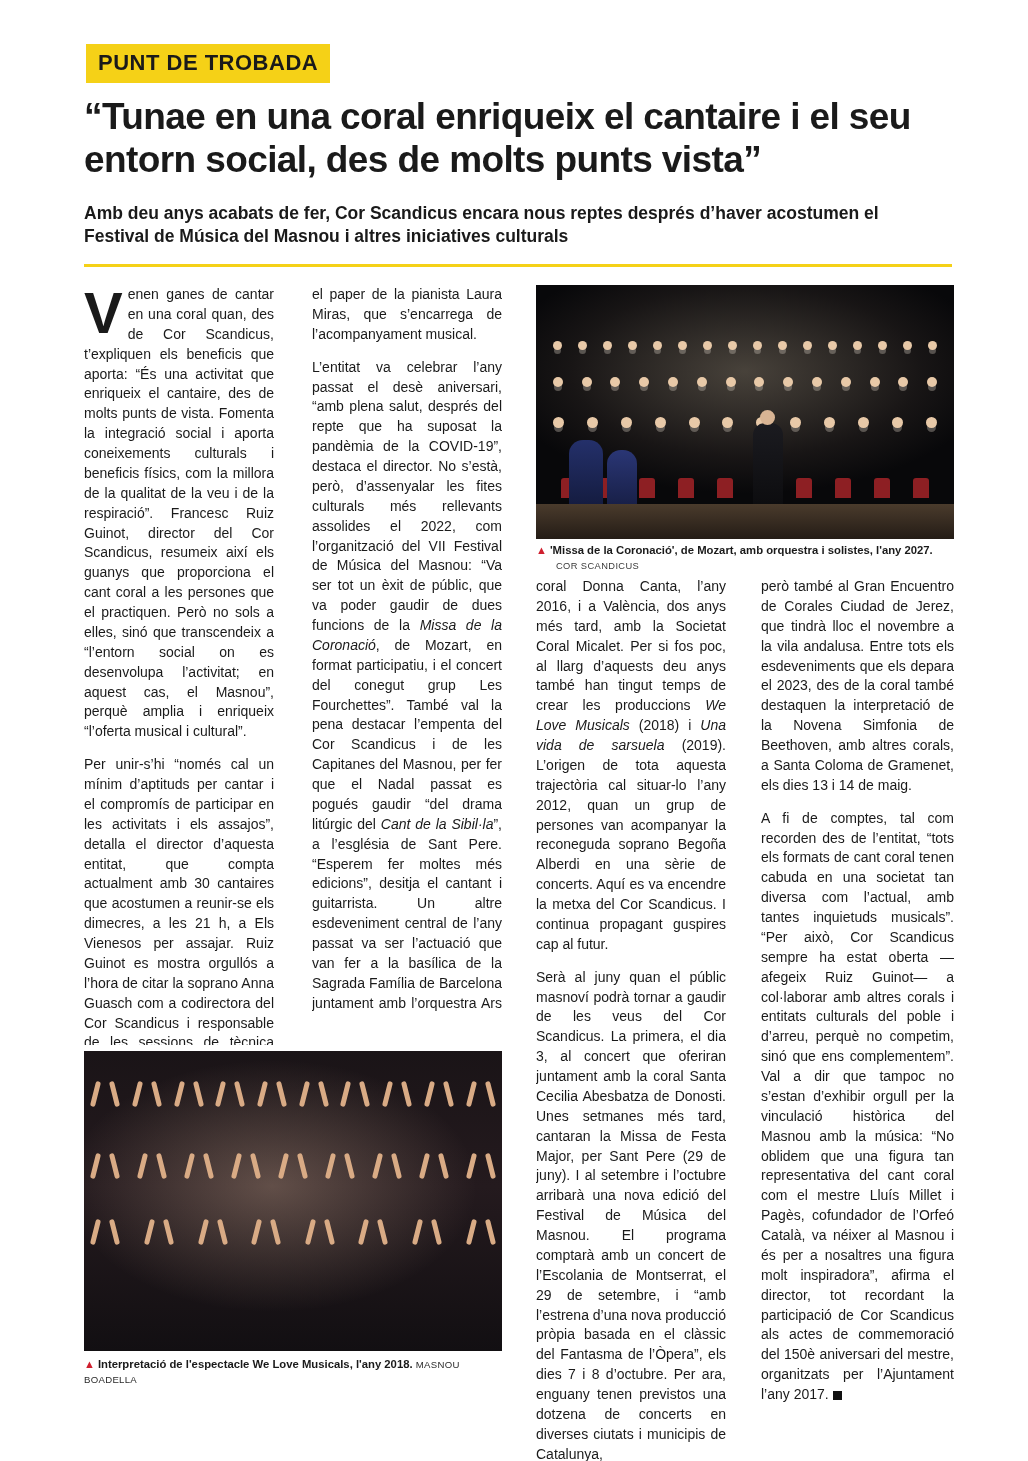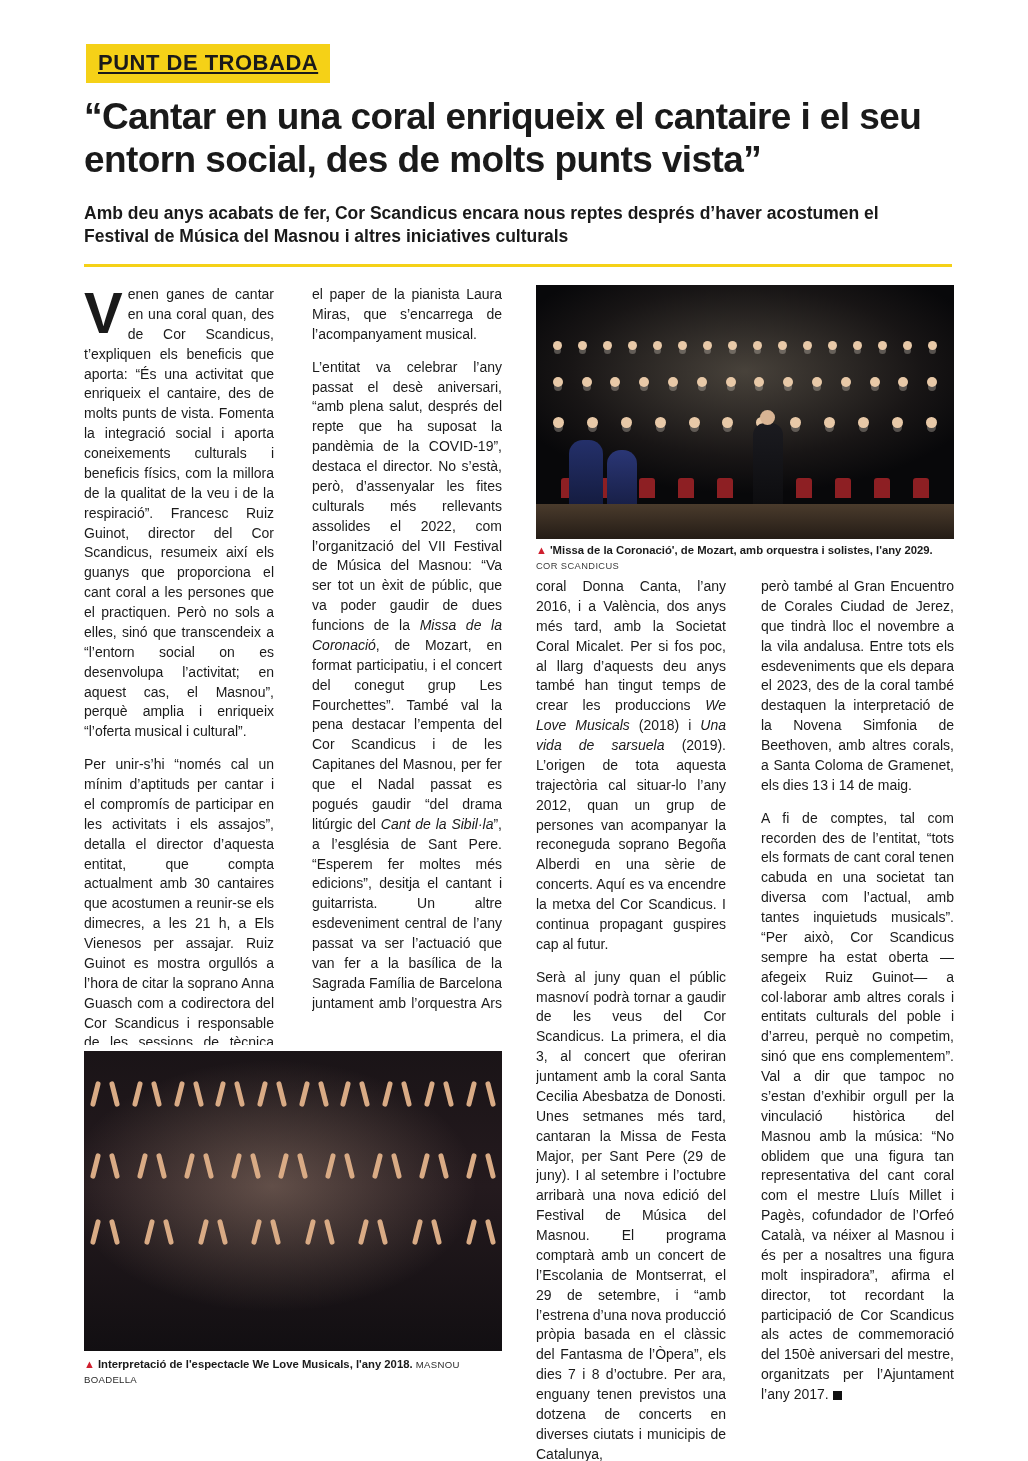--- a/index.html
+++ b/index.html
@@ -26,7 +26,6 @@
     letter-spacing:0.5px;
     padding:6px 12px 7px 12px;
     margin-left:8px;
-    text-decoration:underline;
   }
   .headline {
     margin:12px 0 0 6px;

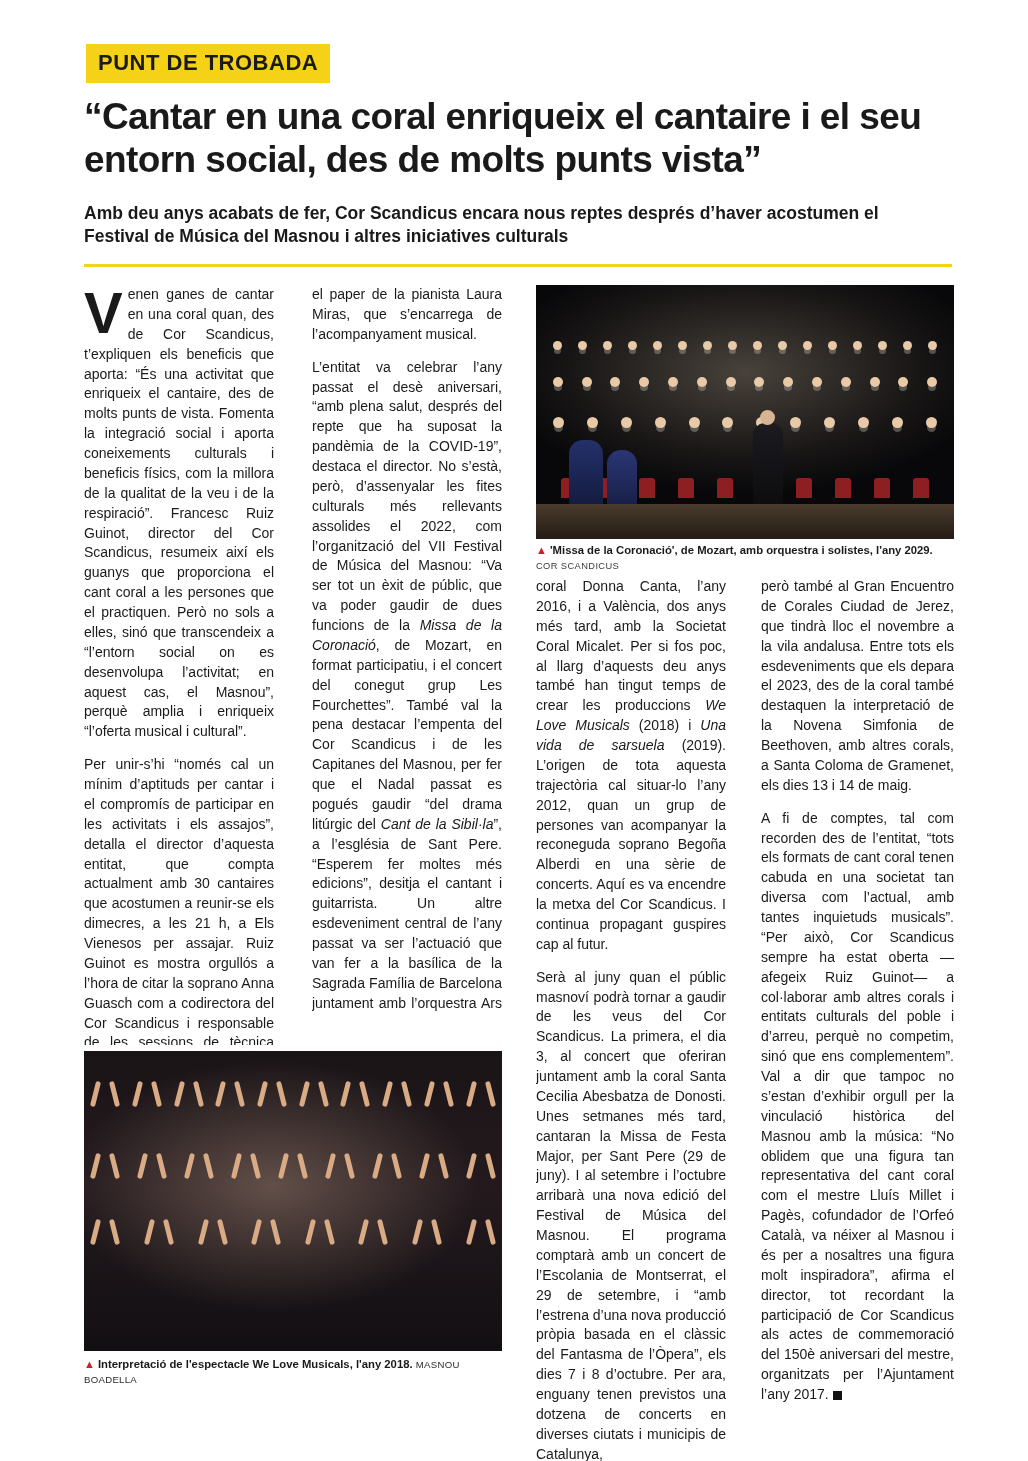--- a/index.html
+++ b/index.html
@@ -283,7 +283,7 @@
 
   <div class="kicker">PUNT DE TROBADA</div>
 
-  <h1 class="headline">“Cantar en una coral enriqueix el cantaire i el seu entorn social, des de molts punts vista”</h1>
+  <h1 class="headline">“Tunae en una coral enriqueix el cantaire i el seu entorn social, des de molts punts vista”</h1>
 
   <div class="subhead">Amb deu anys acabats de fer, Cor Scandicus encara nous reptes després d’haver acostumen el Festival de Música del Masnou i altres iniciatives culturals</div>
 

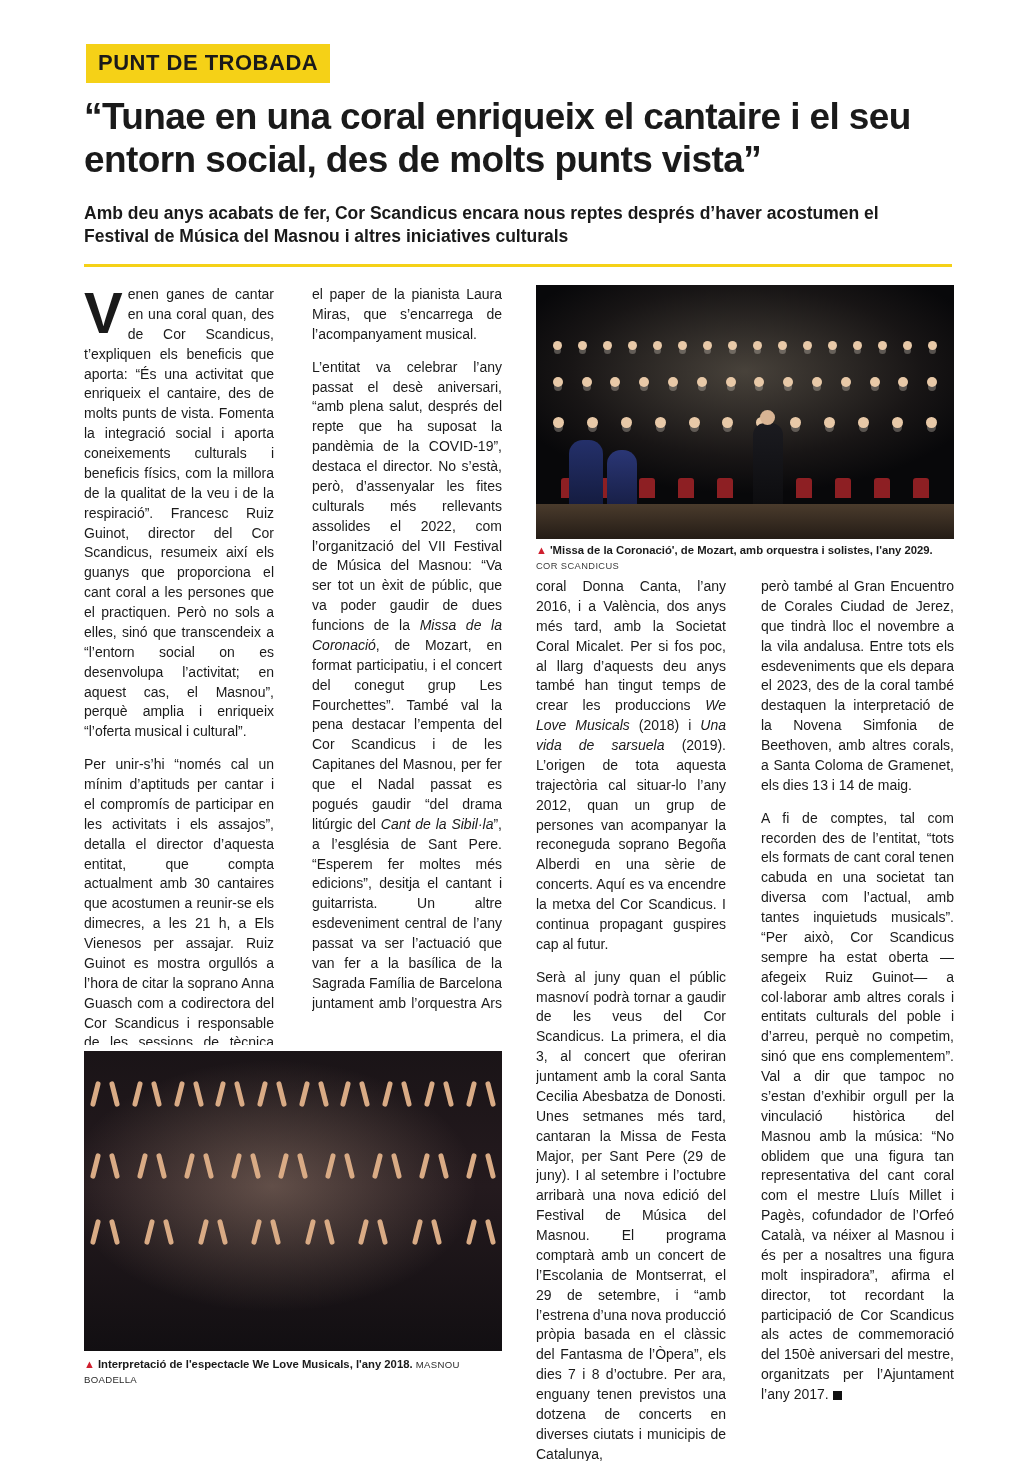--- a/index.html
+++ b/index.html
@@ -360,7 +360,7 @@
     </div>
 
     <div class="caption cap-top">
-      <span class="tri">▲</span><span class="cap-main">'Missa de la Coronació', de Mozart, amb orquestra i solistes, l'any 2029.</span>
+      <span class="tri">▲</span><span class="cap-main">'Missa de la Coronació', de Mozart, amb orquestra i solistes, l'any 2027.</span>
       <span class="credit-block">COR SCANDICUS</span>
     </div>
 

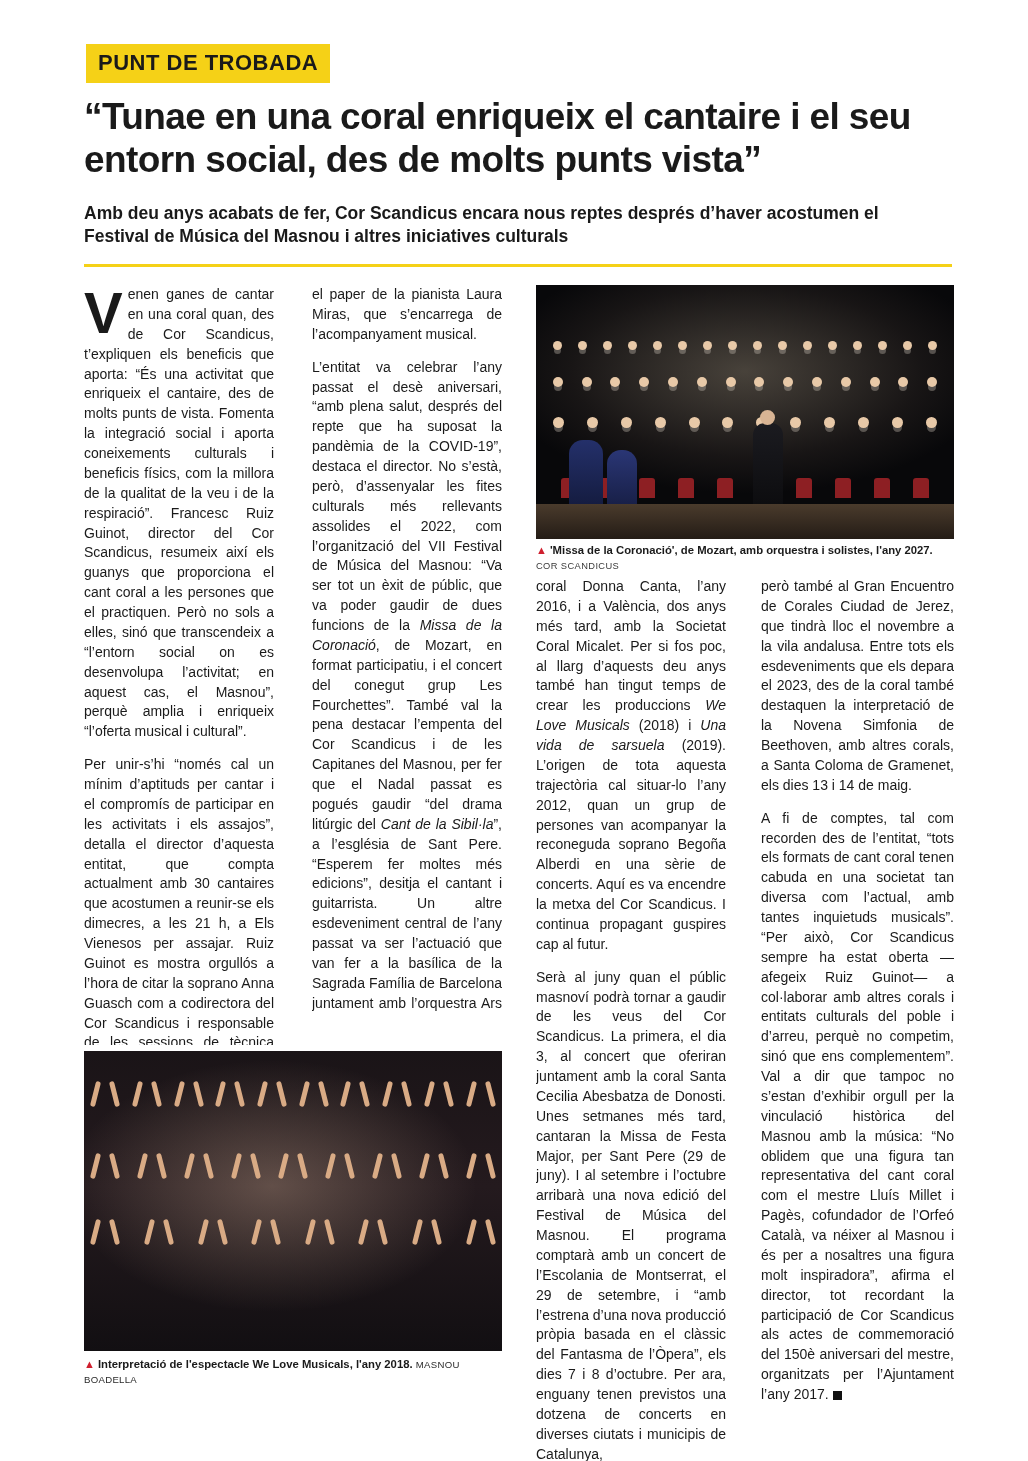--- a/index.html
+++ b/index.html
@@ -124,6 +124,7 @@
     font-size:9.3px;
     letter-spacing:0.4px;
     color:#3a3a3a;
+    margin-left:20px;
   }
   .tri {
     color:#cf1f2e;

